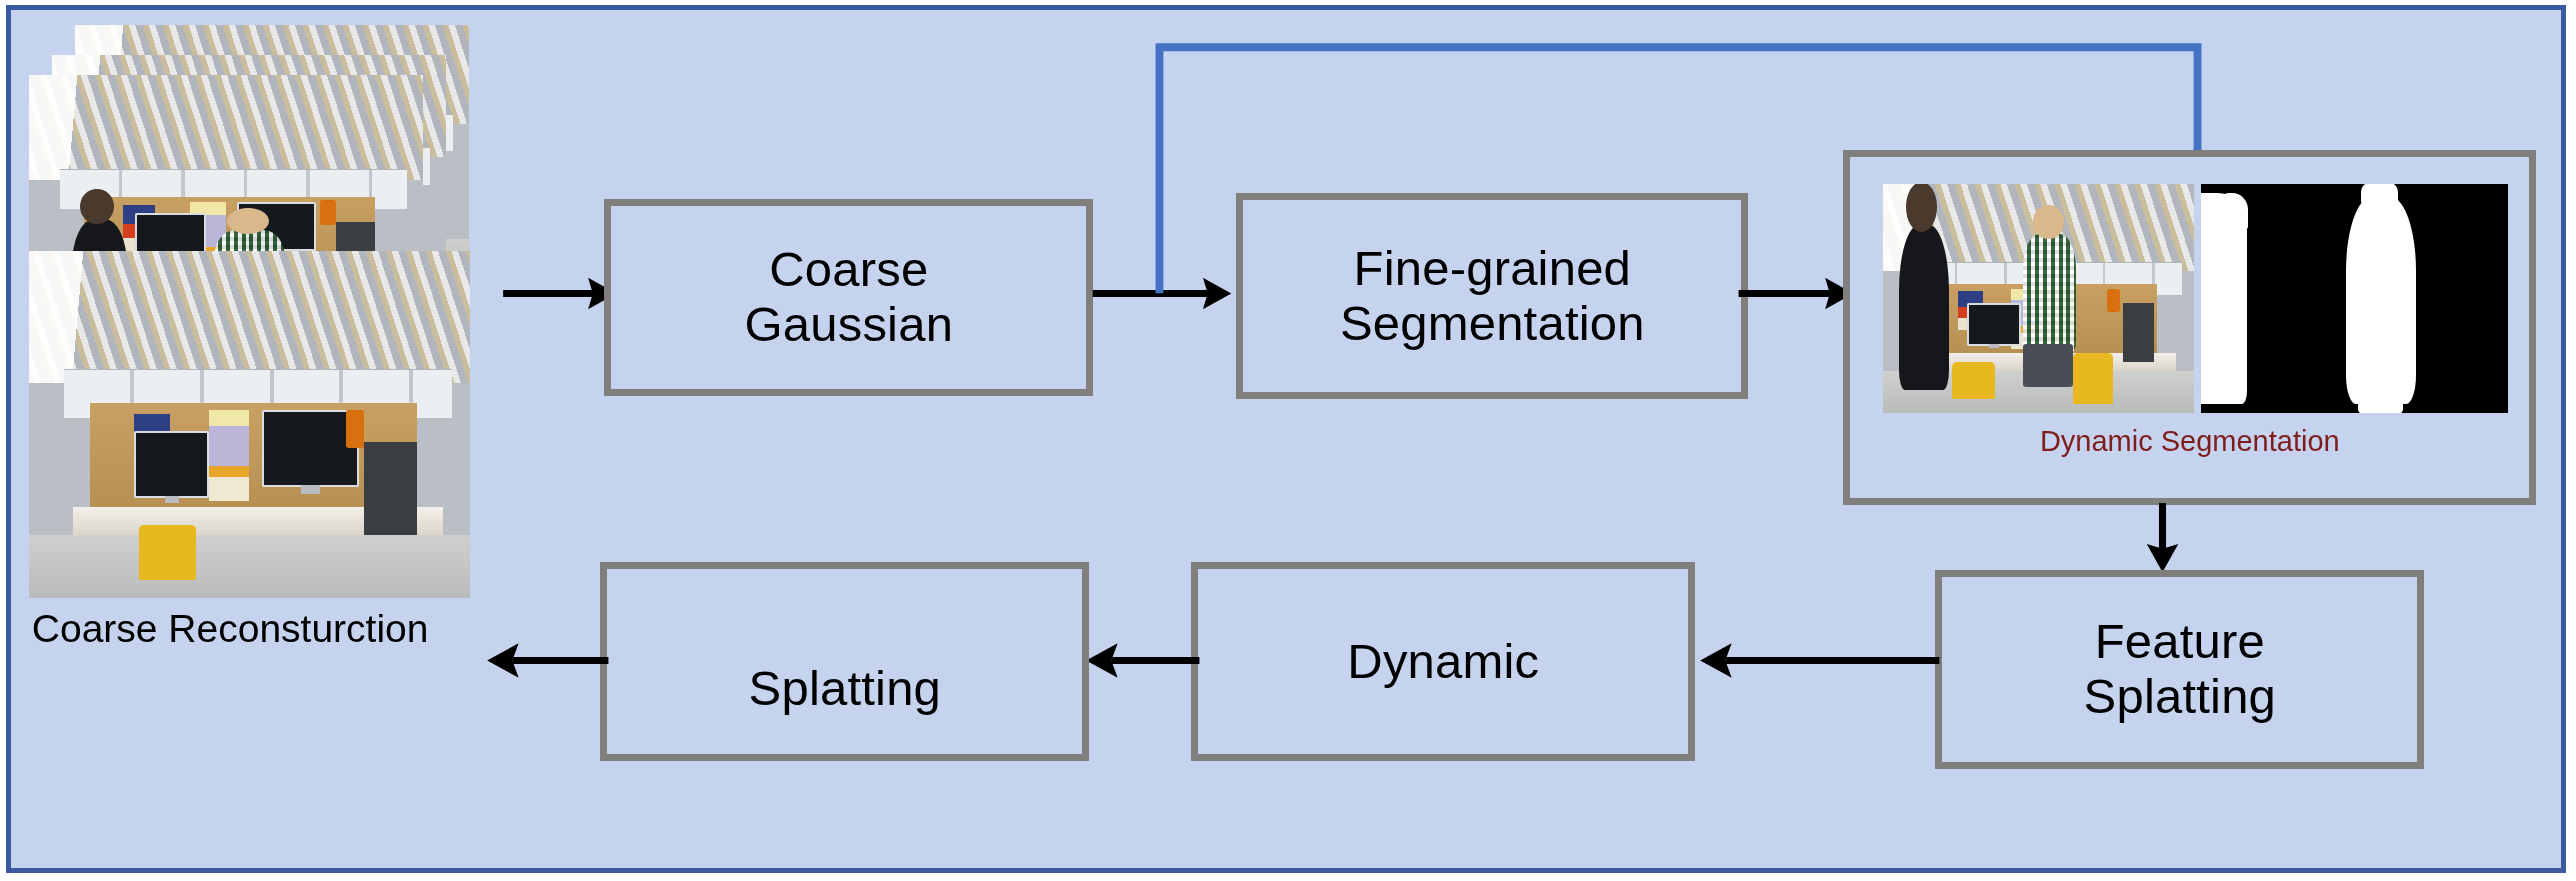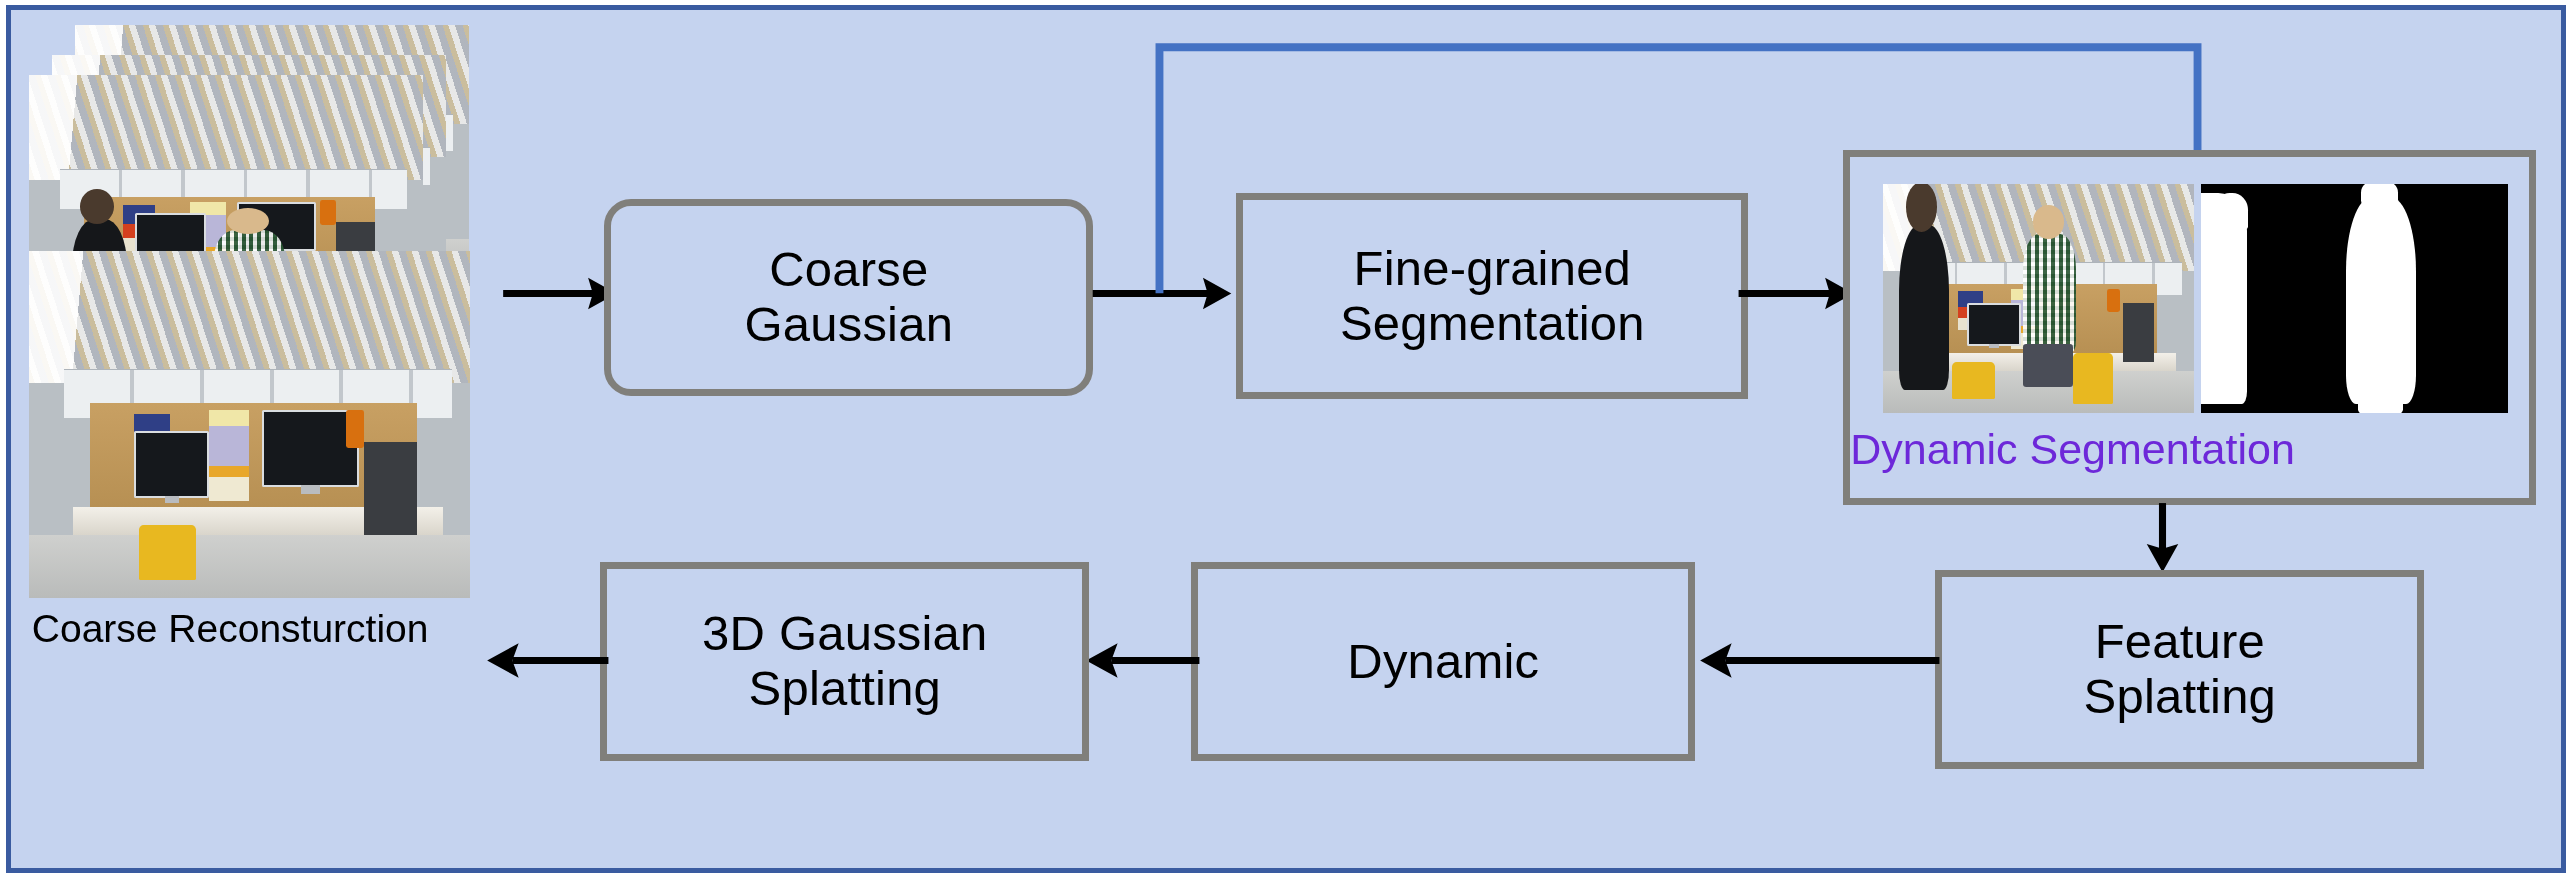--- a/index.html
+++ b/index.html
@@ -215,7 +215,7 @@
       <polygon points="148,40 112,20 118,40 112,60" fill="#000"></polygon>
     </svg>
 
-    <div class="pbox" style="left:593px; top:189px; width:489px; height:197px;border-radius:27px;">
+    <div class="pbox" style="left:593px; top:189px; width:489px; height:197px;">
       <span class="label">
         <span>Coarse</span><br>
         <span>Gaussian</span>

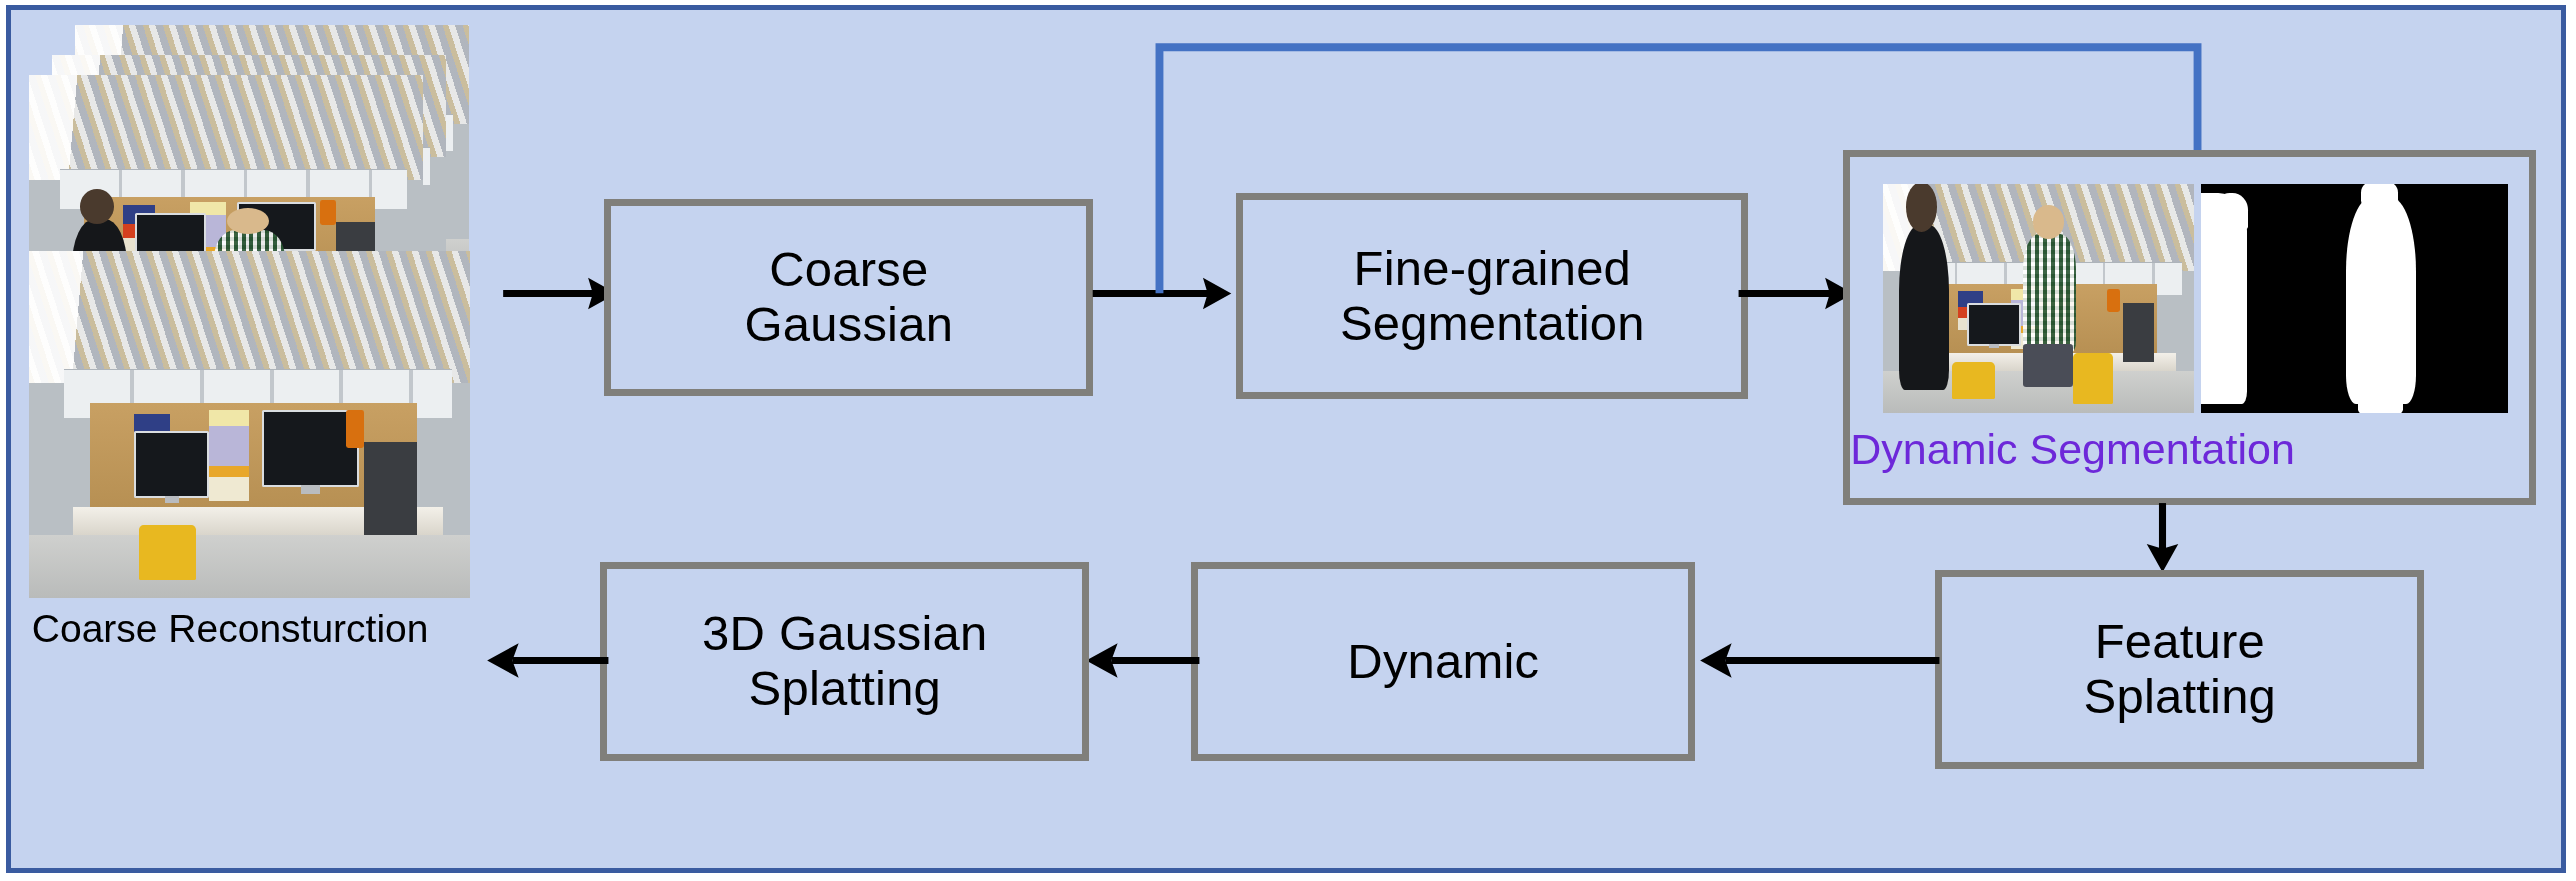--- a/index.html
+++ b/index.html
@@ -72,8 +72,9 @@
   .dscap {
     position: absolute;
     width: 100%;
-    font-size: 43px;
-    color: #6d28d9;
+    text-align: center;
+    font-size: 29px;
+    color: #7f1d1d;
     font-family: "Liberation Sans", sans-serif;
   }
 

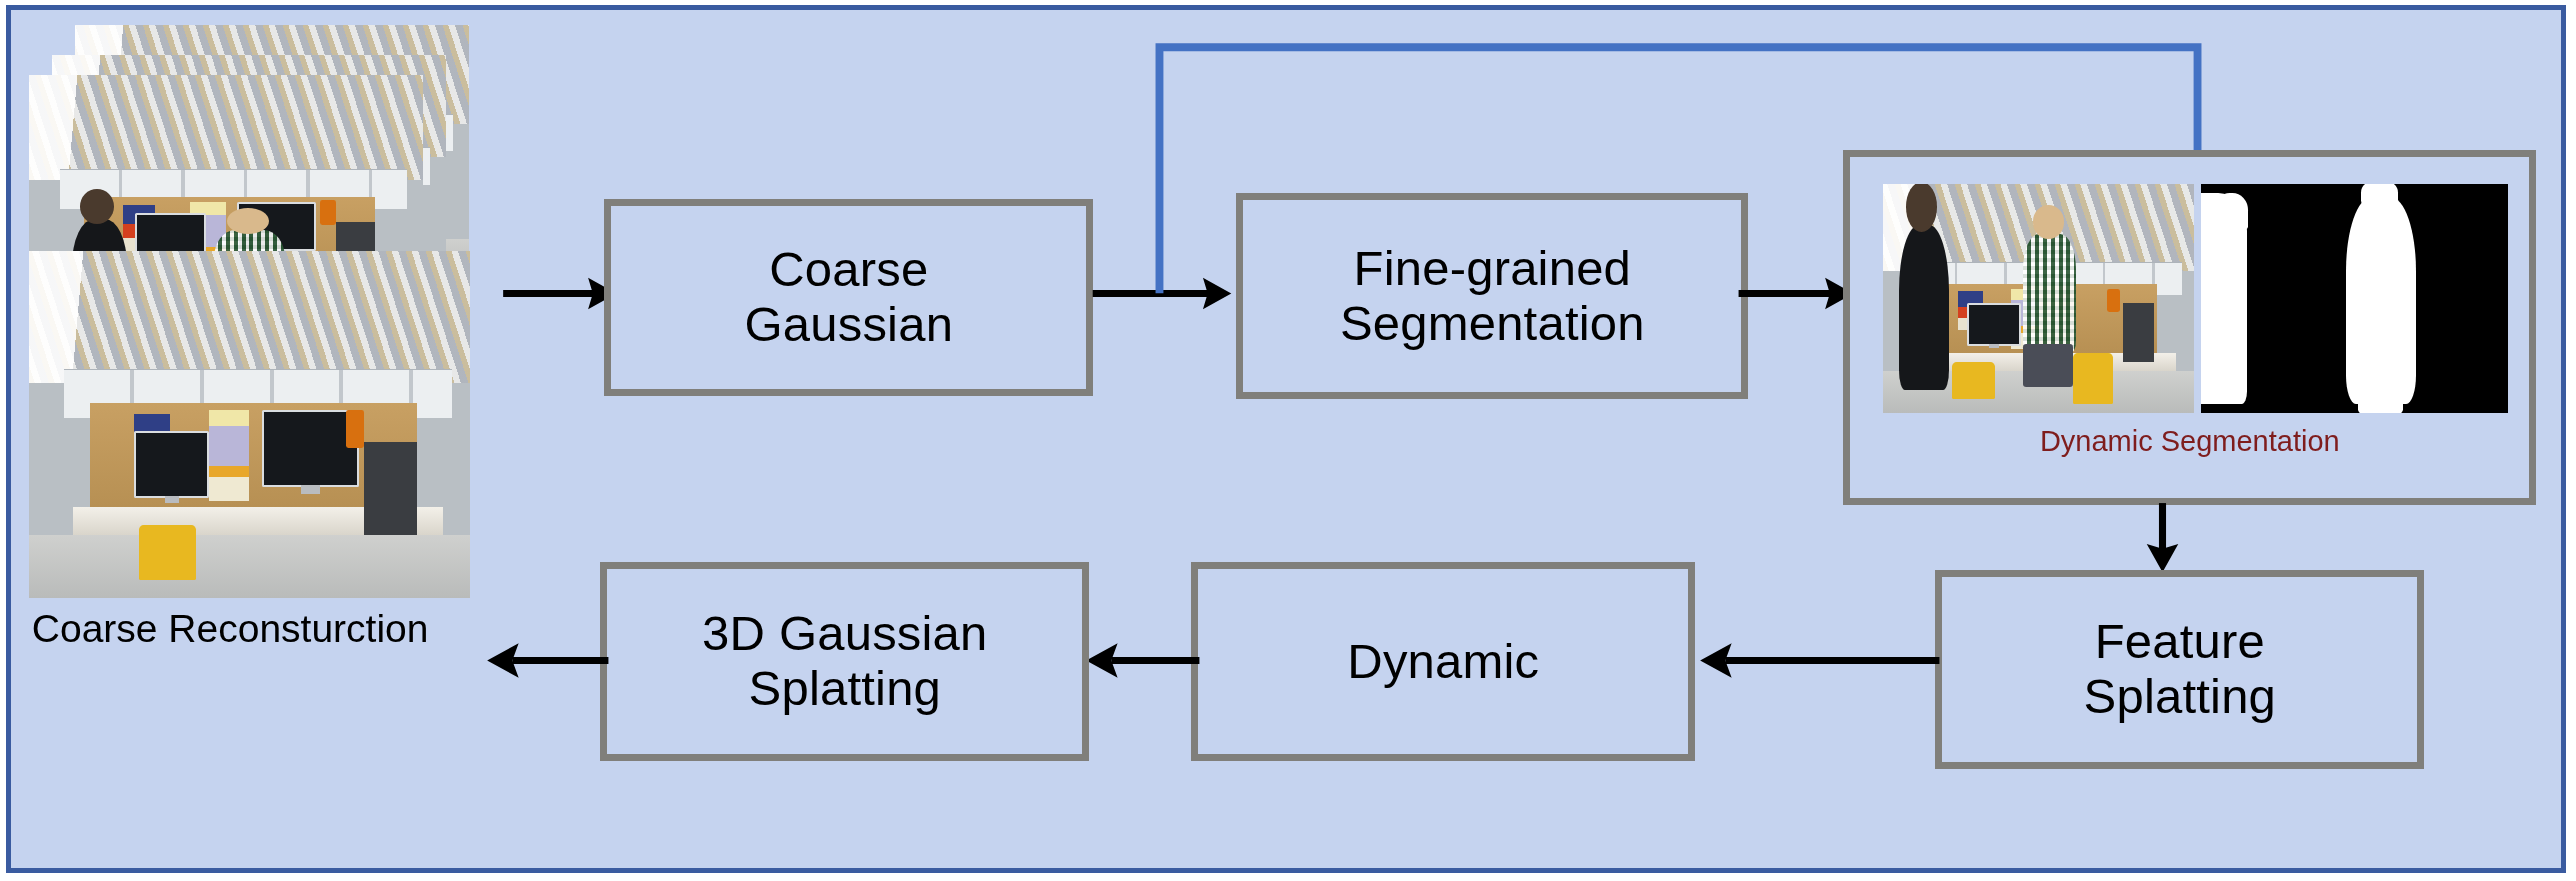--- a/index.html
+++ b/index.html
@@ -305,7 +305,7 @@
 
     <div class="pbox" style="left:589px; top:552px; width:489px; height:199px;">
       <span class="label">
-        <span>3D Gaussian</span><br>
+        <br>
         <span>Splatting</span>
       </span>
     </div>

